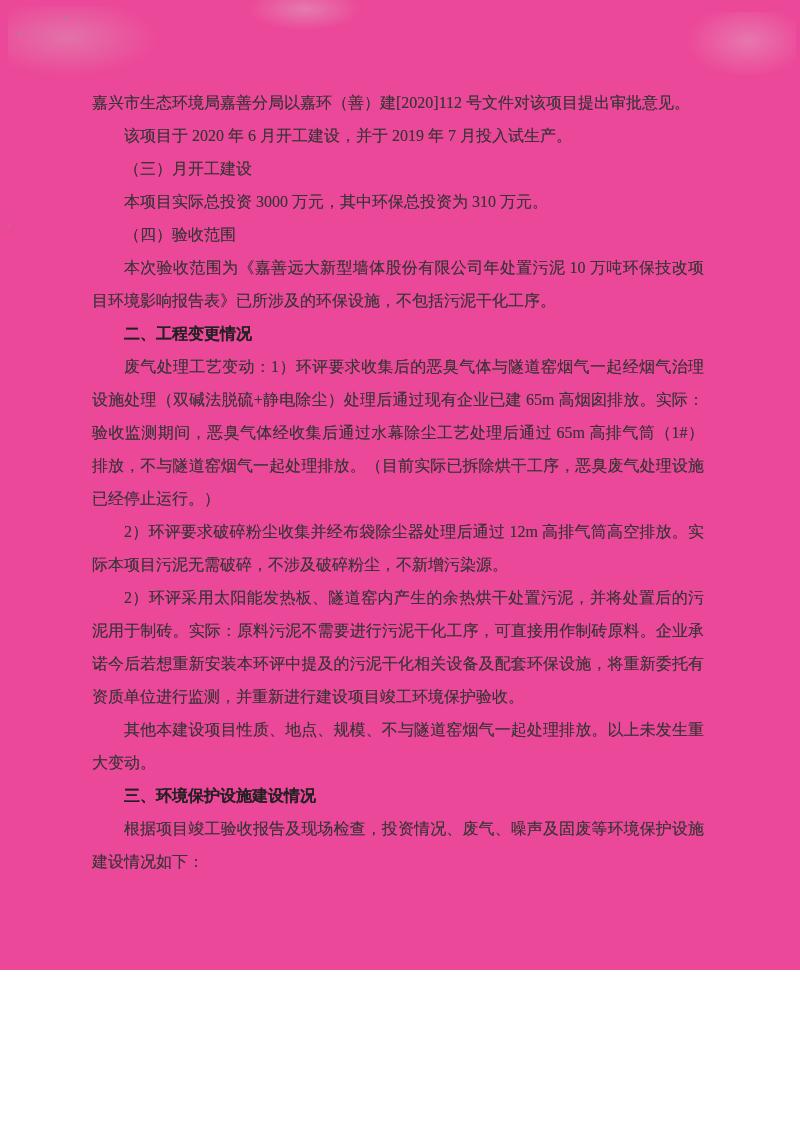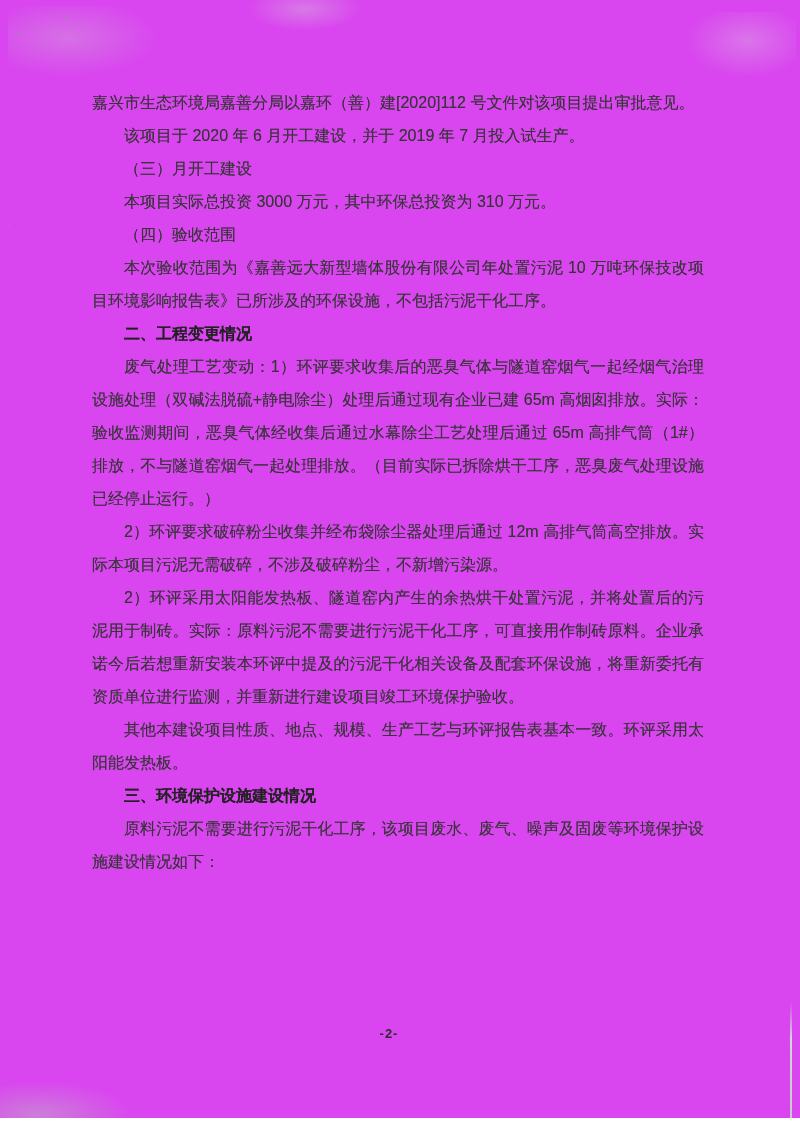--- a/index.html
+++ b/index.html
@@ -10,10 +10,10 @@
   .page {
     position: relative;
     width: 800px;
-    height: 1118px;
-    background: #d946ef;
+    height: 970px;
+    background: #ec4899;
     overflow: hidden;
-    font-family: Liberation Sans, sans-serif;
+    font-family: Liberation Serif, serif;
   }
   .content {
     position: absolute;

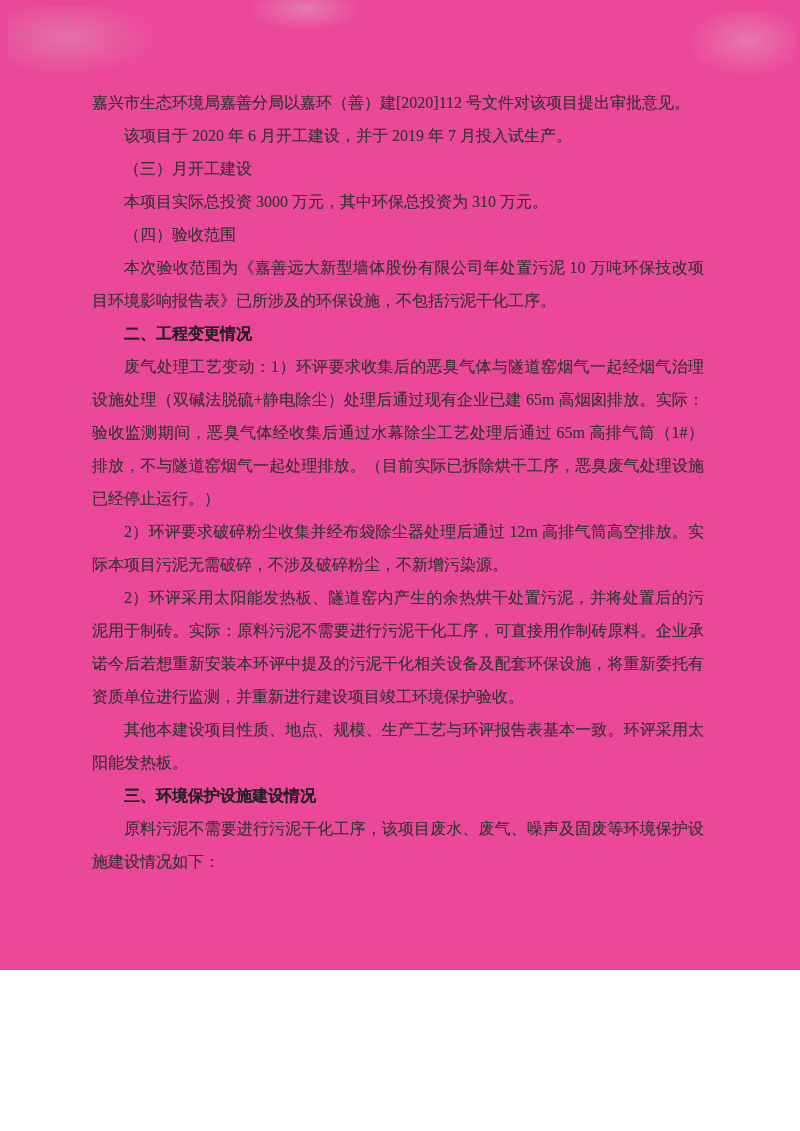--- a/index.html
+++ b/index.html
@@ -123,7 +123,7 @@
     <p class="para indent">废气处理工艺变动：1）环评要求收集后的恶臭气体与隧道窑烟气一起经烟气治理设施处理（双碱法脱硫+静电除尘）处理后通过现有企业已建 65m 高烟囱排放。实际：验收监测期间，恶臭气体经收集后通过水幕除尘工艺处理后通过 65m 高排气筒（1#）排放，不与隧道窑烟气一起处理排放。（目前实际已拆除烘干工序，恶臭废气处理设施已经停止运行。）</p>
     <p class="para indent">2）环评要求破碎粉尘收集并经布袋除尘器处理后通过 12m 高排气筒高空排放。实际本项目污泥无需破碎，不涉及破碎粉尘，不新增污染源。</p>
     <p class="para indent">2）环评采用太阳能发热板、隧道窑内产生的余热烘干处置污泥，并将处置后的污泥用于制砖。实际：原料污泥不需要进行污泥干化工序，可直接用作制砖原料。企业承诺今后若想重新安装本环评中提及的污泥干化相关设备及配套环保设施，将重新委托有资质单位进行监测，并重新进行建设项目竣工环境保护验收。</p>
-    <p class="para indent">其他本建设项目性质、地点、规模、生产工艺与环评报告表基本一致。环评采用太阳能发热板。</p>
+    <p class="para indent">其他本建设项目性质、地点、规模、不与隧道窑烟气一起处理排放。以上未发生重大变动。</p>
     <p class="para heading">三、环境保护设施建设情况</p>
     <p class="para indent">原料污泥不需要进行污泥干化工序，该项目废水、废气、噪声及固废等环境保护设施建设情况如下：</p>
   </div>

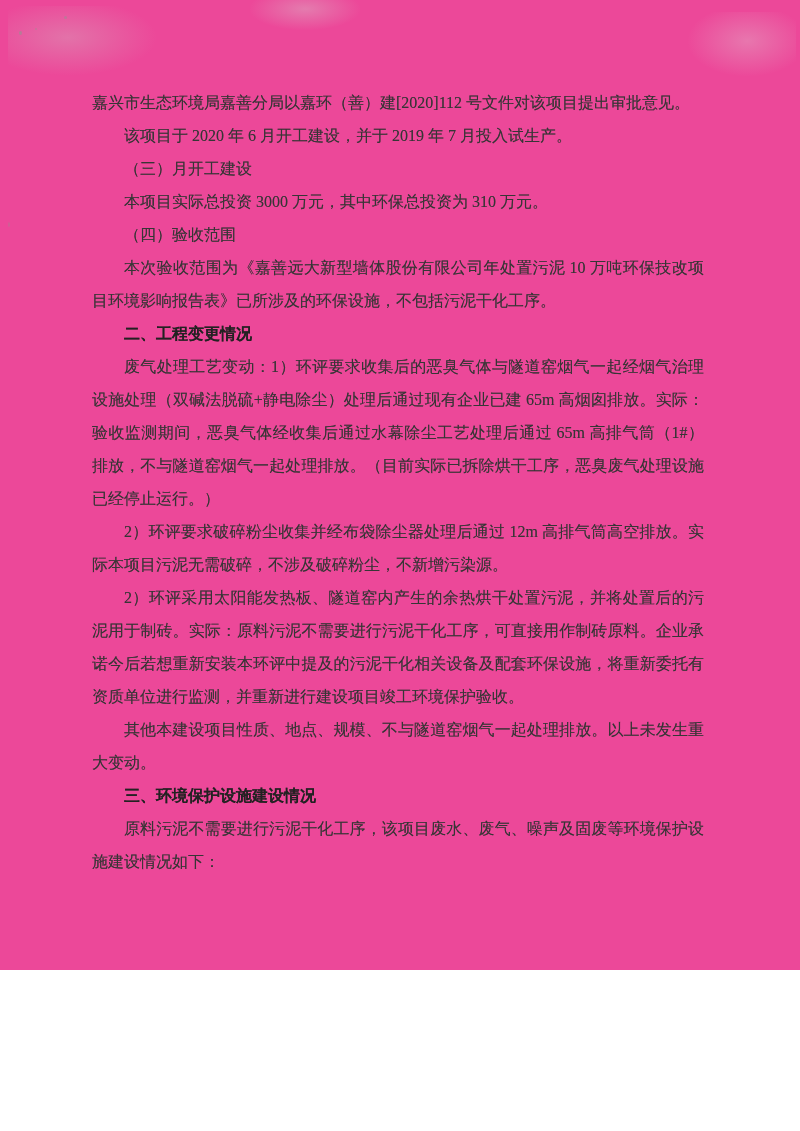--- a/index.html
+++ b/index.html
@@ -125,7 +125,7 @@
     <p class="para indent">2）环评采用太阳能发热板、隧道窑内产生的余热烘干处置污泥，并将处置后的污泥用于制砖。实际：原料污泥不需要进行污泥干化工序，可直接用作制砖原料。企业承诺今后若想重新安装本环评中提及的污泥干化相关设备及配套环保设施，将重新委托有资质单位进行监测，并重新进行建设项目竣工环境保护验收。</p>
     <p class="para indent">其他本建设项目性质、地点、规模、不与隧道窑烟气一起处理排放。以上未发生重大变动。</p>
     <p class="para heading">三、环境保护设施建设情况</p>
-    <p class="para indent">原料污泥不需要进行污泥干化工序，该项目废水、废气、噪声及固废等环境保护设施建设情况如下：</p>
+    <p class="para indent">根据项目竣工验收报告及现场检查，投资情况、废气、噪声及固废等环境保护设施建设情况如下：</p>
   </div>
 
   <div class="page-num">-2-</div>

